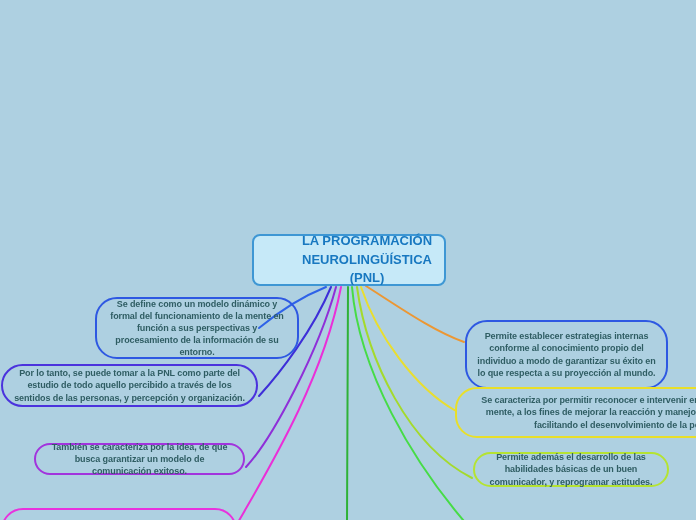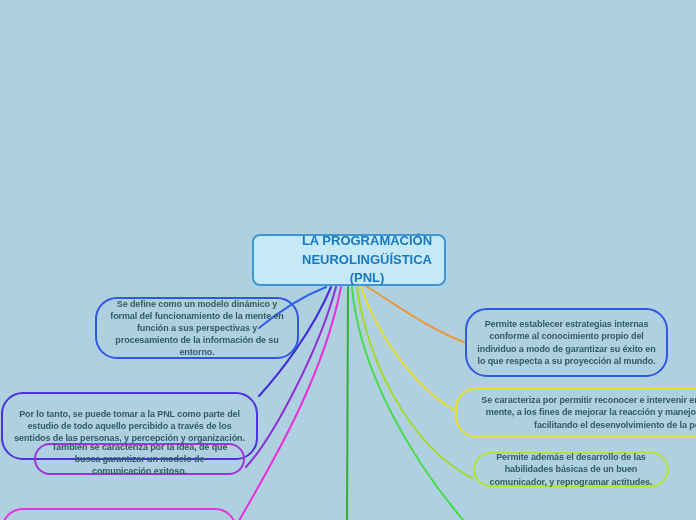--- a/index.html
+++ b/index.html
@@ -52,7 +52,7 @@
   .node-l2 { left: 1px;   top: 392px; width: 257px; height: 68px; }
   .node-l3 { left: 34px;  top: 443px; width: 211px; height: 32px; }
   .node-l4 { left: 1px;   top: 508px; width: 236px; height: 44px; }
-  .node-r1 { left: 465px; top: 308px; width: 203px; height: 69px; }
+  .node-r1 { left: 465px; top: 320px; width: 203px; height: 69px; }
   .node-r2 { left: 455px; top: 387px; width: 350px; height: 51px; }
   .node-r3 { left: 473px; top: 452px; width: 196px; height: 35px; }
   .node-r2 .line { white-space: nowrap; }

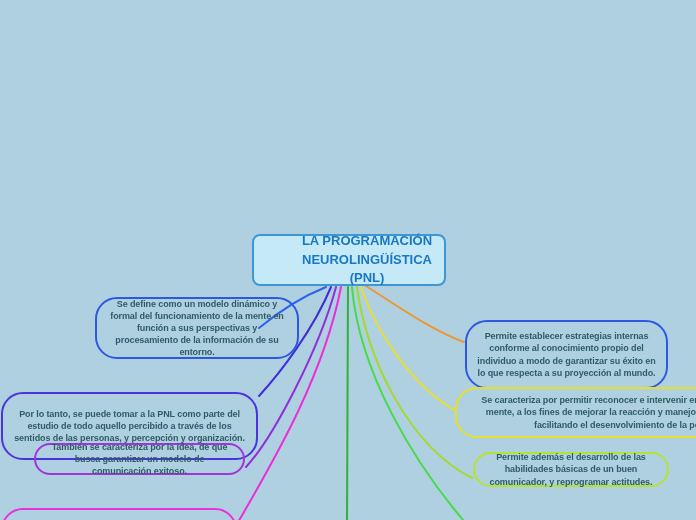--- a/index.html
+++ b/index.html
@@ -49,7 +49,7 @@
     padding: 4px 6px;
   }
   .node-l1 { left: 55px;  top: 297px; width: 204px; height: 62px; margin-left: 40px; }
-  .node-l2 { left: 1px;   top: 392px; width: 257px; height: 68px; }
+  .node-l2 { left: 1px;   top: 364px; width: 257px; height: 43px; }
   .node-l3 { left: 34px;  top: 443px; width: 211px; height: 32px; }
   .node-l4 { left: 1px;   top: 508px; width: 236px; height: 44px; }
   .node-r1 { left: 465px; top: 320px; width: 203px; height: 69px; }

